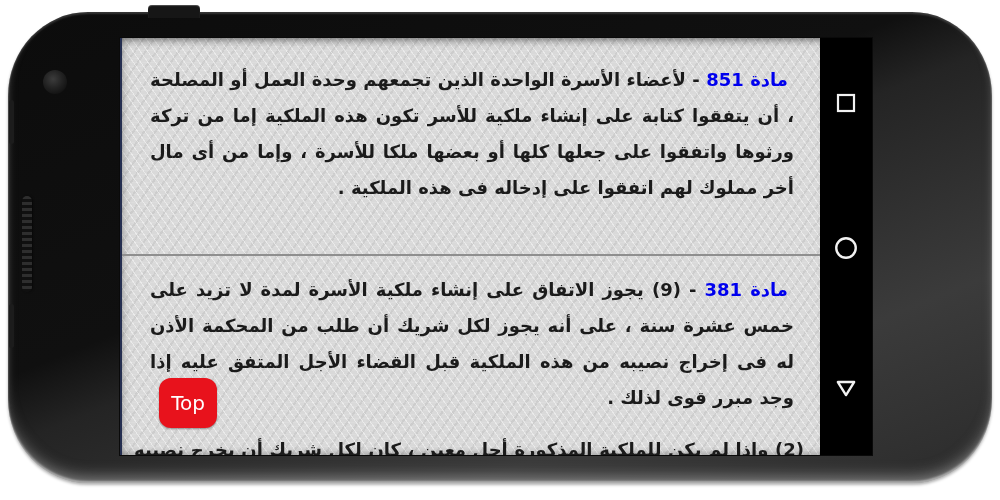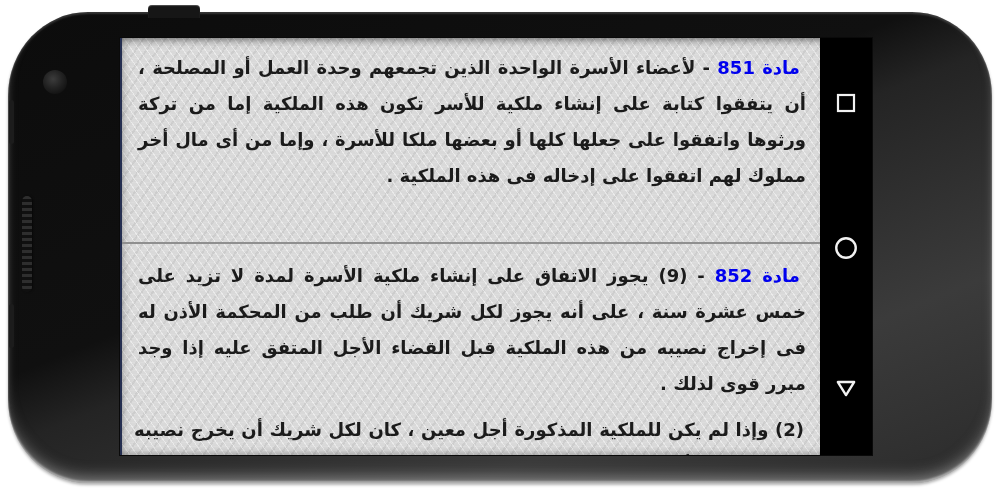--- a/index.html
+++ b/index.html
@@ -40,7 +40,7 @@
     box-shadow:inset 0 9px 10px -8px rgba(0,0,0,.6),
                inset 9px 0 10px -9px rgba(0,0,0,.35),
                inset 0 -8px 9px -8px rgba(0,0,0,.4);}
-  .article{margin:4px;font-size:18px;font-weight:bold;line-height:36px;color:#1b1b1b;
+  .article{margin:16px;font-size:18px;font-weight:bold;line-height:36px;color:#1b1b1b;
     text-align:justify;text-indent:6px;}
   .article .lbl{color:#0000ee;}
   .clause{margin:10px 0 0 0;}

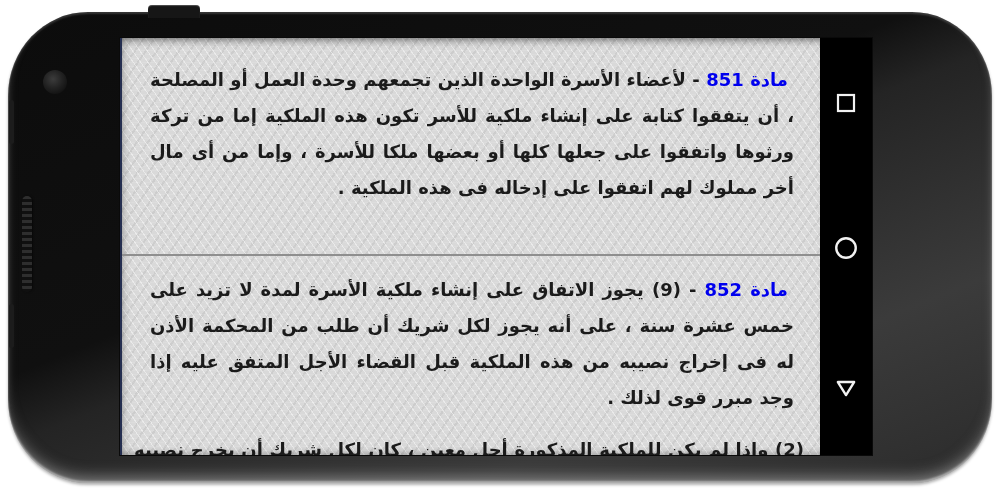--- a/index.html
+++ b/index.html
@@ -76,7 +76,7 @@
 
         <hr class="divider">
 
-        <p class="article"><span class="lbl">مادة 852</span> <span>- (9) يجوز الاتفاق على إنشاء ملكية الأسرة لمدة لا تزيد على خمس عشرة سنة ، على أنه يجوز لكل شريك أن طلب من المحكمة الأذن له فى إخراج نصيبه من هذه الملكية قبل القضاء الأجل المتفق عليه إذا وجد مبرر قوى لذلك .</span></p>
+        <p class="article"><span class="lbl">مادة 381</span> <span>- (9) يجوز الاتفاق على إنشاء ملكية الأسرة لمدة لا تزيد على خمس عشرة سنة ، على أنه يجوز لكل شريك أن طلب من المحكمة الأذن له فى إخراج نصيبه من هذه الملكية قبل القضاء الأجل المتفق عليه إذا وجد مبرر قوى لذلك .</span></p>
 
         <p class="article clause"><span>(2) وإذا لم يكن للملكية المذكورة أجل معين ، كان لكل شريك أن يخرج نصيبه منها بعد ستة أشهر من يوم ان يعلن إلى الشركاء رغبته فى إخراج نصيبه .</span></p>
 

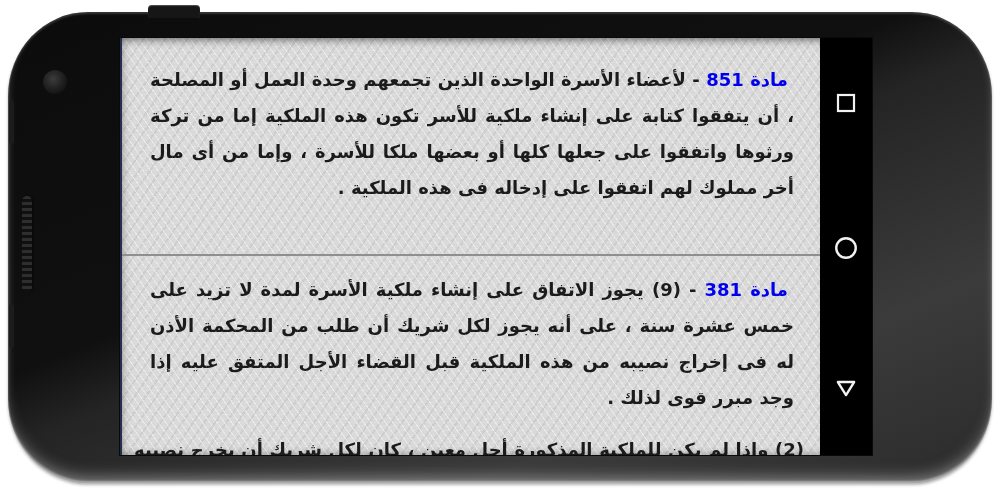--- a/index.html
+++ b/index.html
@@ -80,6 +80,7 @@
 
         <p class="article clause"><span>(2) وإذا لم يكن للملكية المذكورة أجل معين ، كان لكل شريك أن يخرج نصيبه منها بعد ستة أشهر من يوم ان يعلن إلى الشركاء رغبته فى إخراج نصيبه .</span></p>
 
+        <button class="top-button">Top</button>
       </div>
 
       <div class="navbar">

